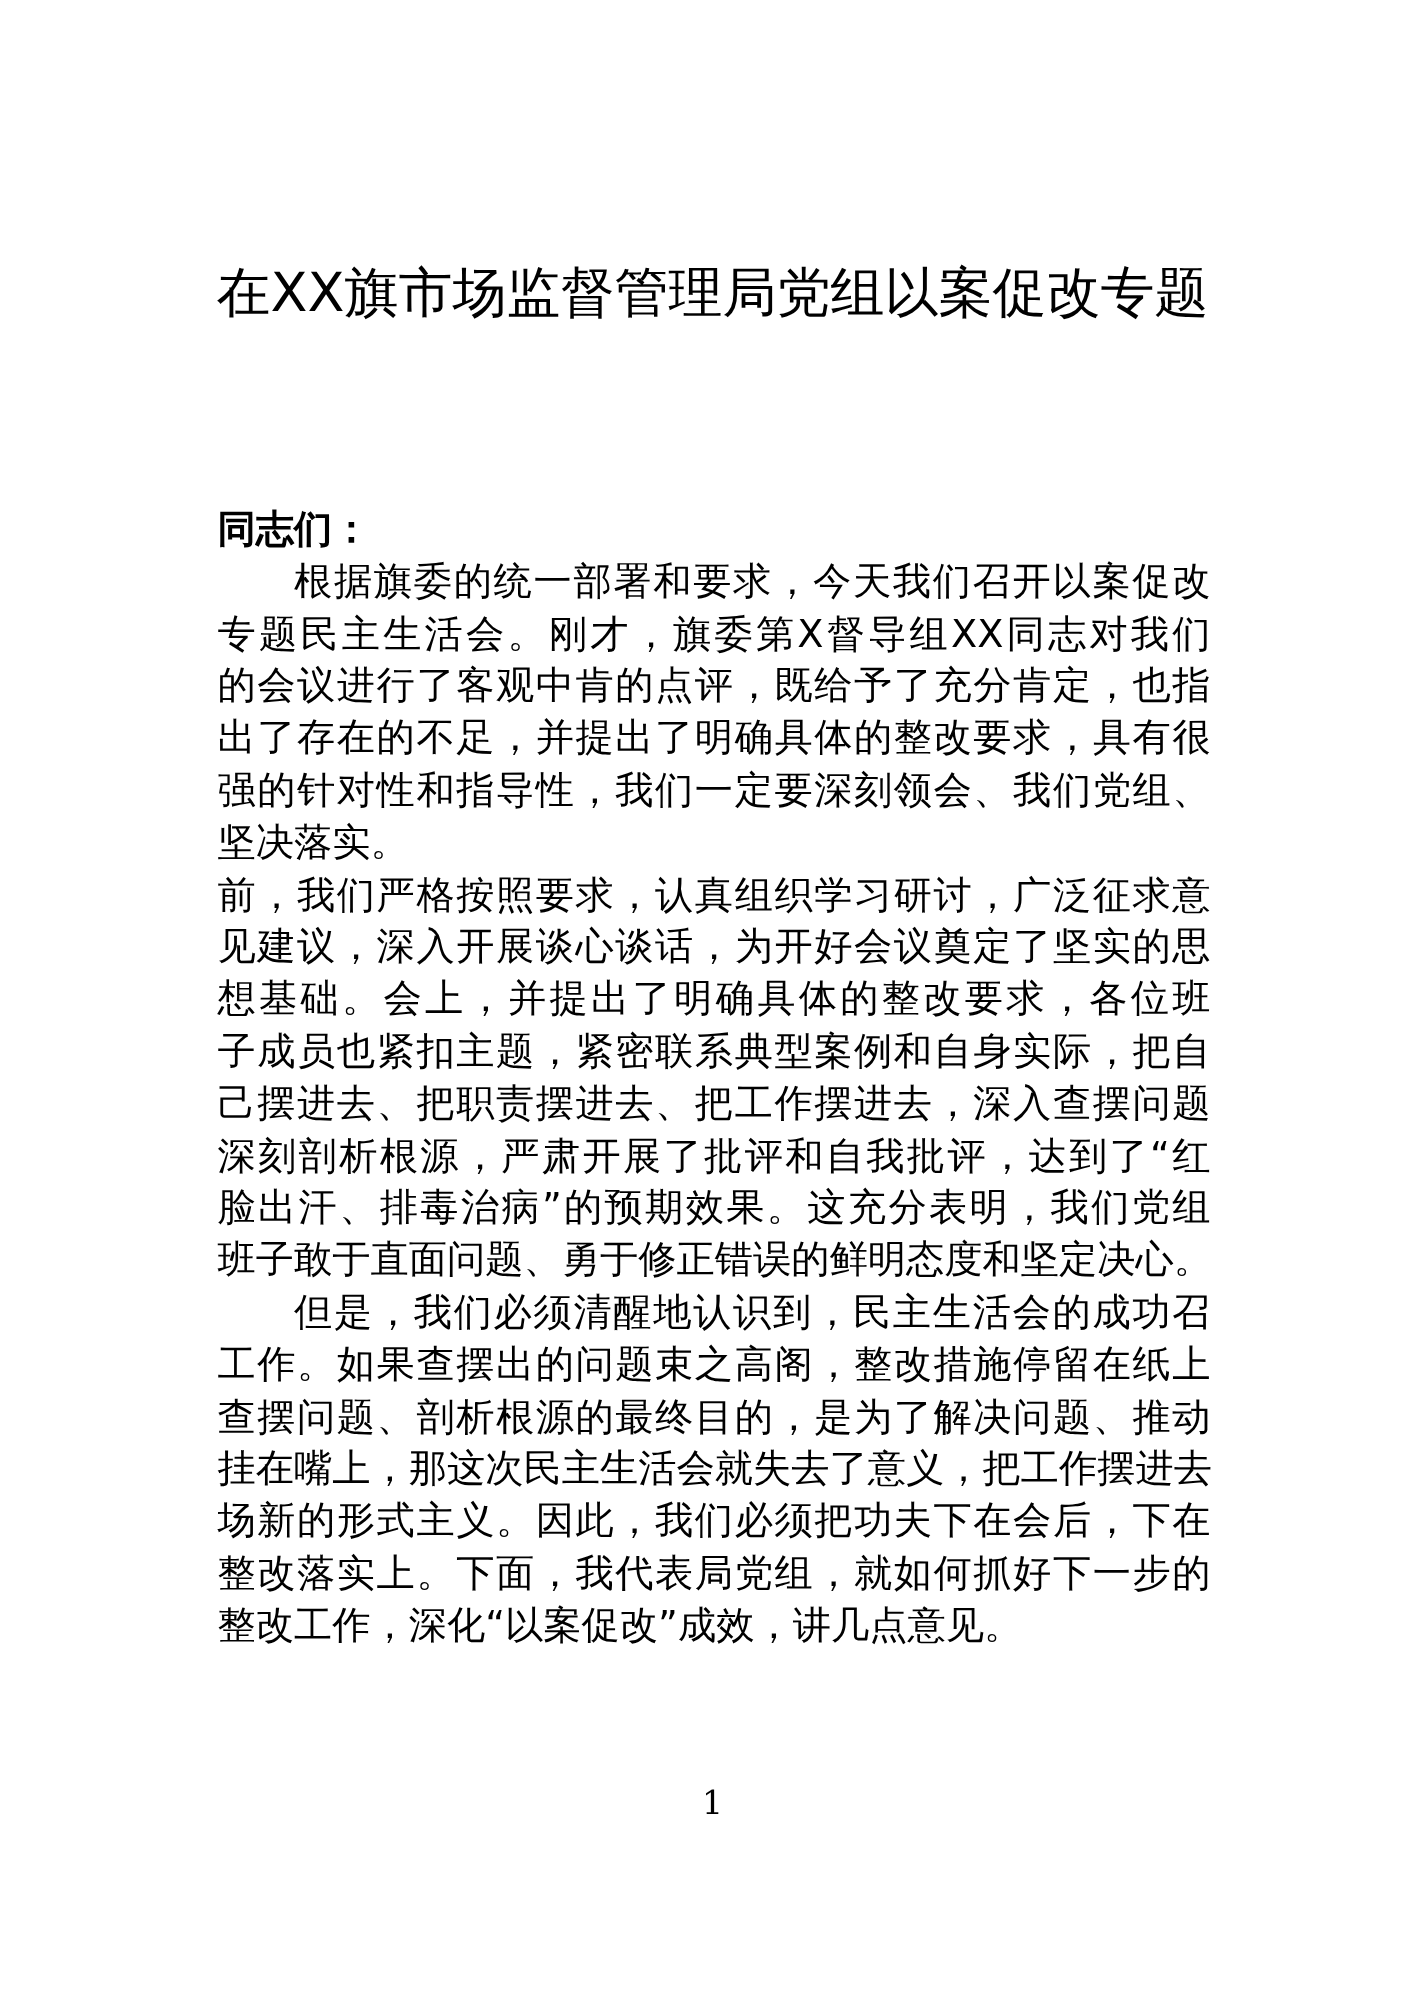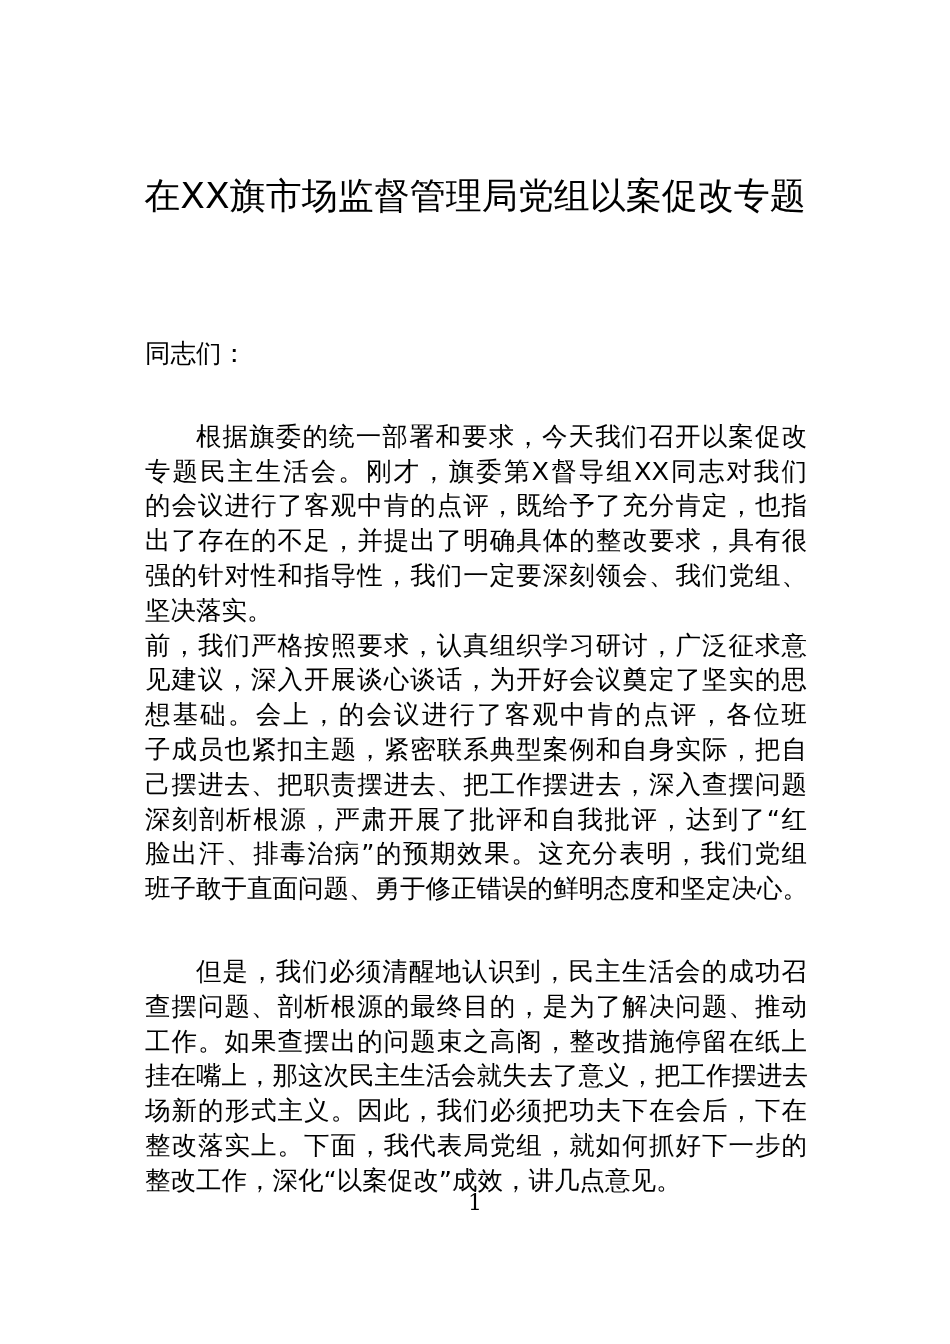--- a/index.html
+++ b/index.html
@@ -61,6 +61,7 @@
     display: block;
     white-space: nowrap;
     height: 34.8px;
+    font-weight: bold;
   }
   .page-number {
     position: absolute;

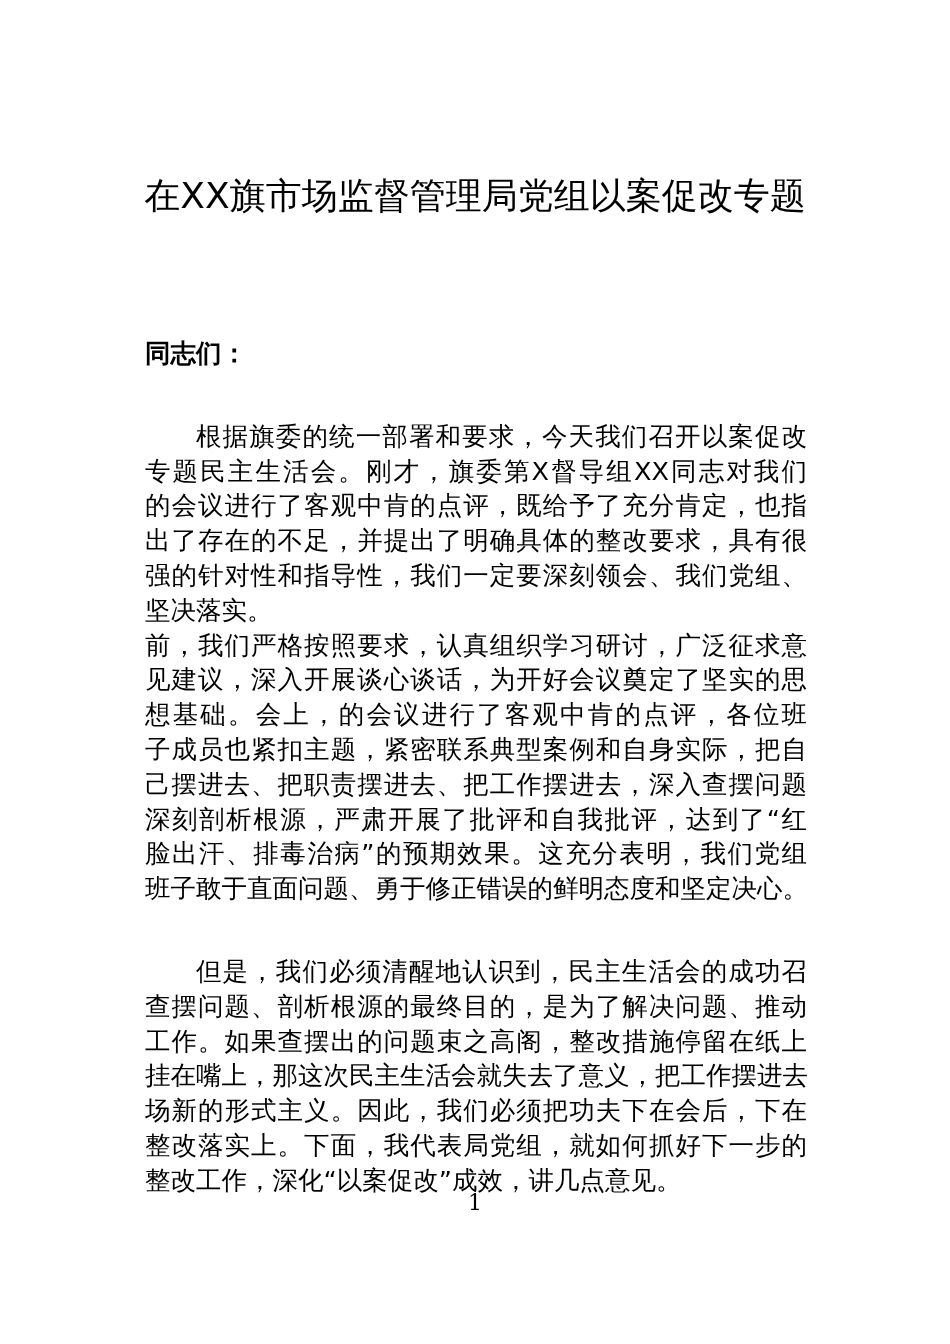--- a/index.html
+++ b/index.html
@@ -55,7 +55,6 @@
   }
   .line.indent {
     padding-left: 51px;
-    margin-top: 48px;
   }
   .salutation {
     display: block;

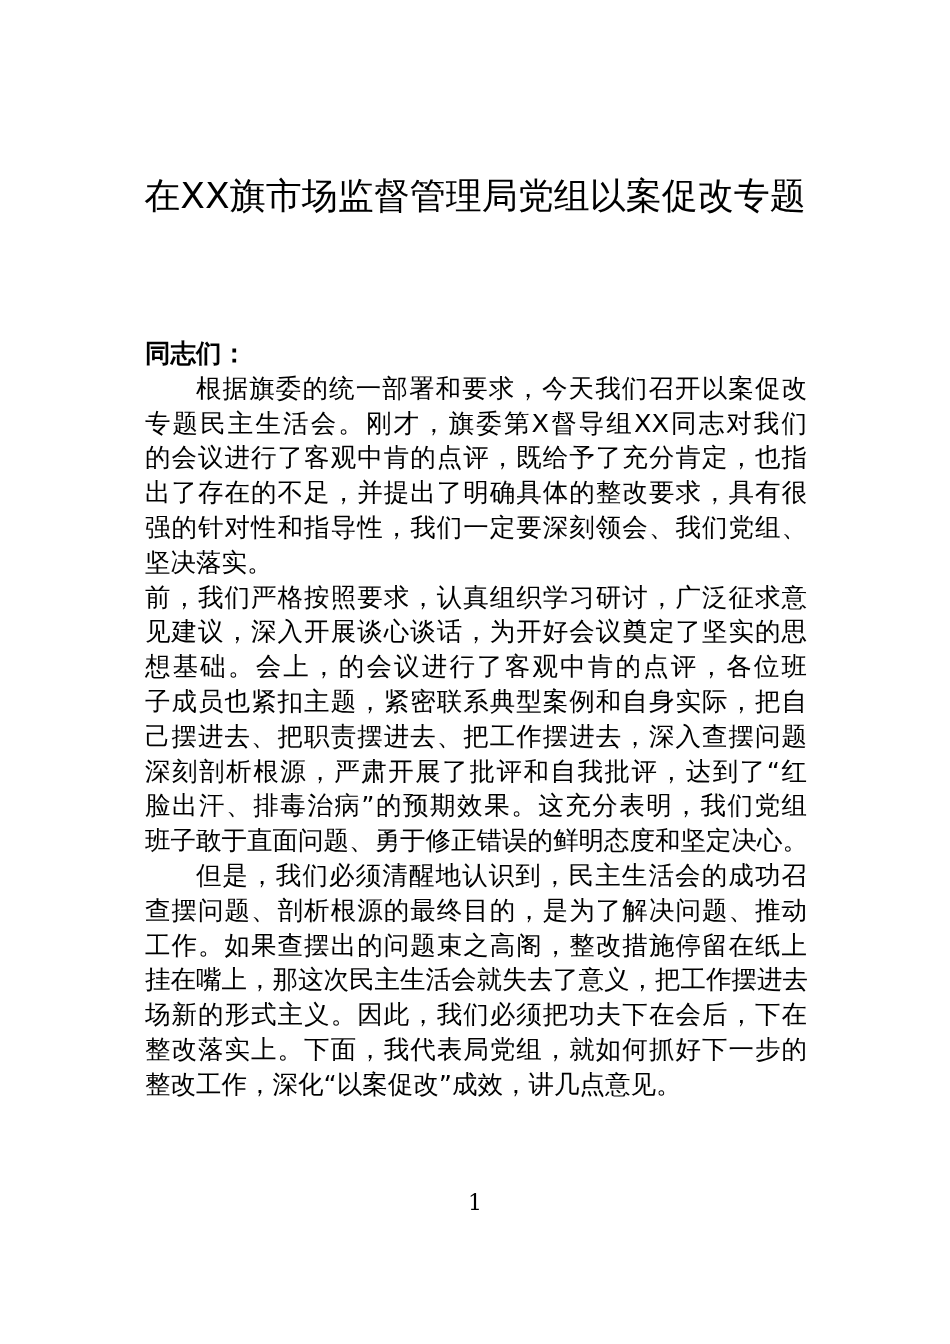--- a/index.html
+++ b/index.html
@@ -95,7 +95,7 @@
     <div>
       <span class="line">前，我们严格按照要求，认真组织学习研讨，广泛征求意</span>
       <span class="line">见建议，深入开展谈心谈话，为开好会议奠定了坚实的思</span>
-      <span class="line">想基础。会上，的会议进行了客观中肯的点评，各位班</span>
+      <span class="line">想基础。会上，并提出了明确具体的整改要求，各位班</span>
       <span class="line">子成员也紧扣主题，紧密联系典型案例和自身实际，把自</span>
       <span class="line">己摆进去、把职责摆进去、把工作摆进去，深入查摆问题</span>
       <span class="line">深刻剖析根源，严肃开展了批评和自我批评，达到了“红</span>

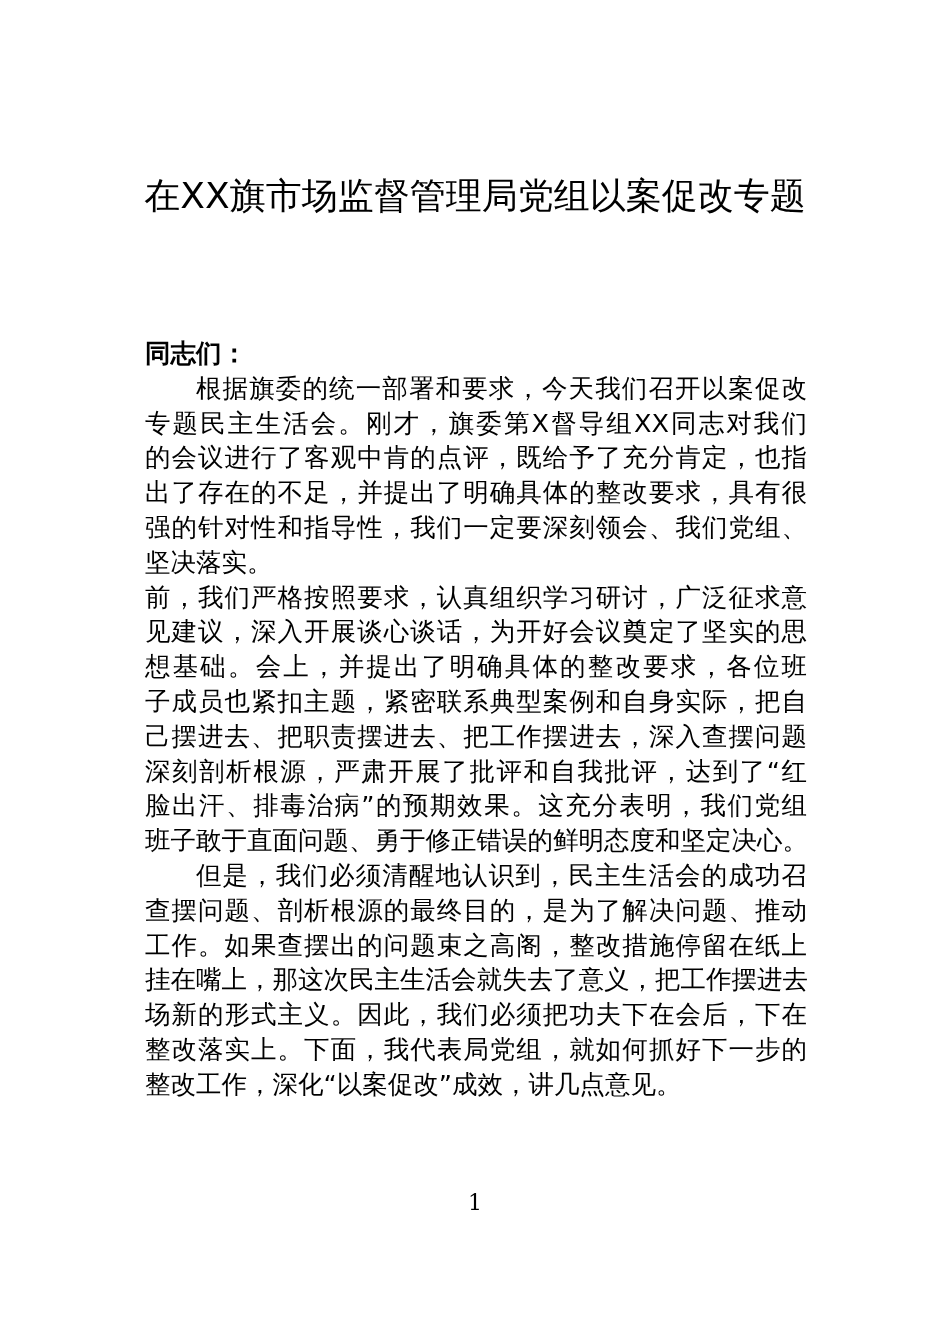--- a/index.html
+++ b/index.html
@@ -105,8 +105,8 @@
 
     <div>
       <span class="line indent">但是，我们必须清醒地认识到，民主生活会的成功召</span>
+      <span class="line">工作。如果查摆出的问题束之高阁，整改措施停留在纸上</span>
       <span class="line">查摆问题、剖析根源的最终目的，是为了解决问题、推动</span>
-      <span class="line">工作。如果查摆出的问题束之高阁，整改措施停留在纸上</span>
       <span class="line">挂在嘴上，那这次民主生活会就失去了意义，把工作摆进去</span>
       <span class="line">场新的形式主义。因此，我们必须把功夫下在会后，下在</span>
       <span class="line">整改落实上。下面，我代表局党组，就如何抓好下一步的</span>

